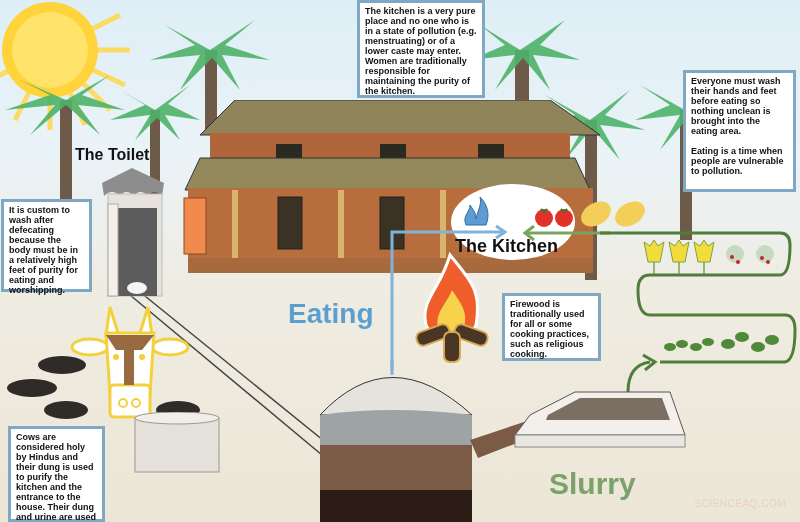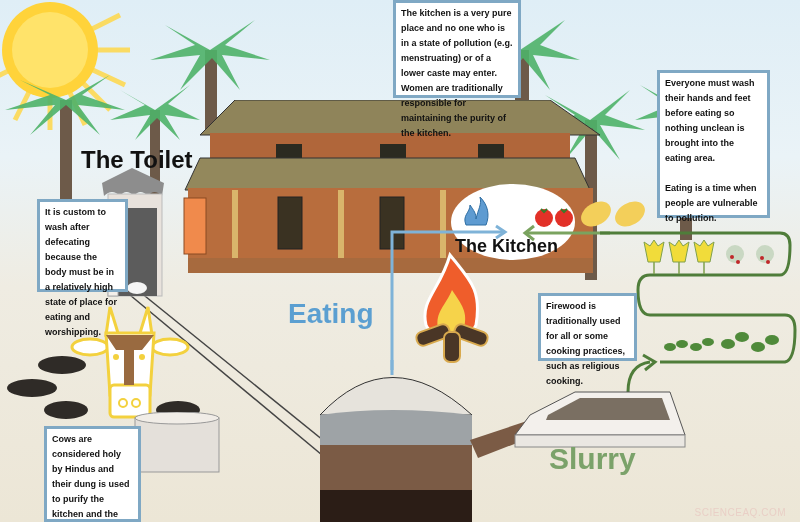--- a/index.html
+++ b/index.html
@@ -17,11 +17,10 @@
     font-family: "Liberation Sans", sans-serif;
     font-weight: bold;
     font-size: 9px;
-    line-height: 15px;
+    line-height: 10px;
     color: #111;
     padding: 3px 5px;
     white-space: pre-line;
-    margin-left: 36px;
   }
   .title-label {
     position: absolute;

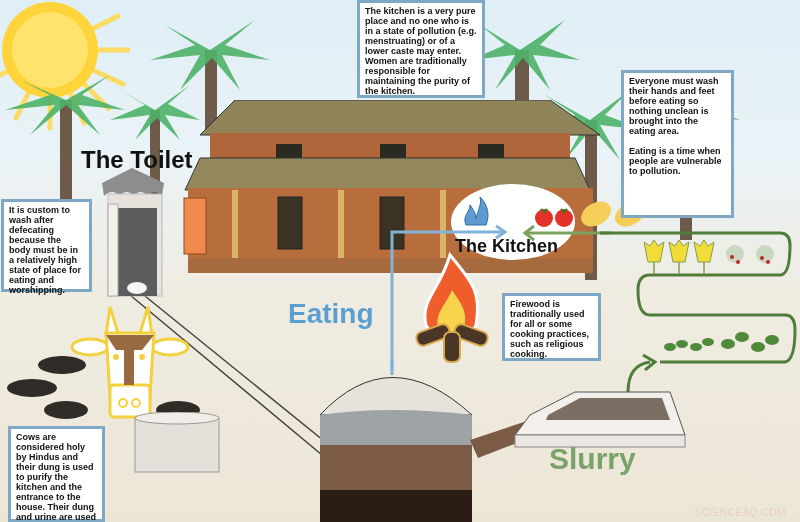--- a/index.html
+++ b/index.html
@@ -219,7 +219,7 @@
 
 <div class="note" style="left:357px;top:0;width:128px;height:98px;">The kitchen is a very pure place and no one who is in a state of pollution (e.g. menstruating) or of a lower caste may enter.
 Women are traditionally responsible for maintaining the purity of the kitchen.</div>
-<div class="note" style="left:621px;top:70px;width:113px;height:148px;">Everyone must wash their hands and feet before eating so nothing unclean is brought into the eating area.
+<div class="note" style="left:683px;top:70px;width:113px;height:122px;">Everyone must wash their hands and feet before eating so nothing unclean is brought into the eating area.
 
 Eating is a time when people are vulnerable to pollution.</div>
 <div class="note" style="left:1px;top:199px;width:91px;height:93px;">It is custom to wash after defecating because the body must be in a relatively high state of place for eating and worshipping.</div>

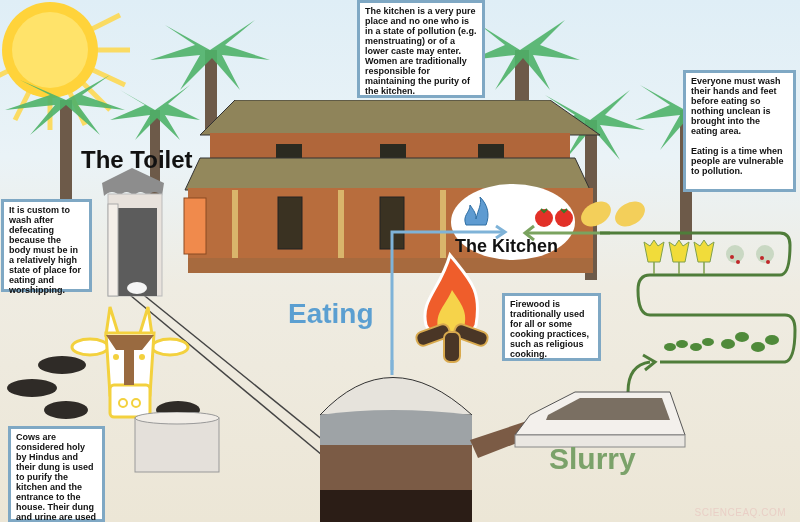--- a/index.html
+++ b/index.html
@@ -212,7 +212,7 @@
   <rect x="45" y="45" width="170" height="12" fill="#eae7e2" stroke="#888"></rect>
 </svg>
 
-<div class="title-label" style="left:81px;top:146px;font-size:24px;color:#111;">The Toilet</div>
+<div class="title-label" style="left:75px;top:146px;font-size:16px;color:#111;">The Toilet</div>
 <div class="title-label" style="left:455px;top:236px;font-size:18px;color:#111;">The Kitchen</div>
 <div class="title-label" style="left:288px;top:298px;font-size:28px;color:#5b9fd1;">Eating</div>
 <div class="title-label" style="left:549px;top:442px;font-size:30px;color:#7ba26a;">Slurry</div>

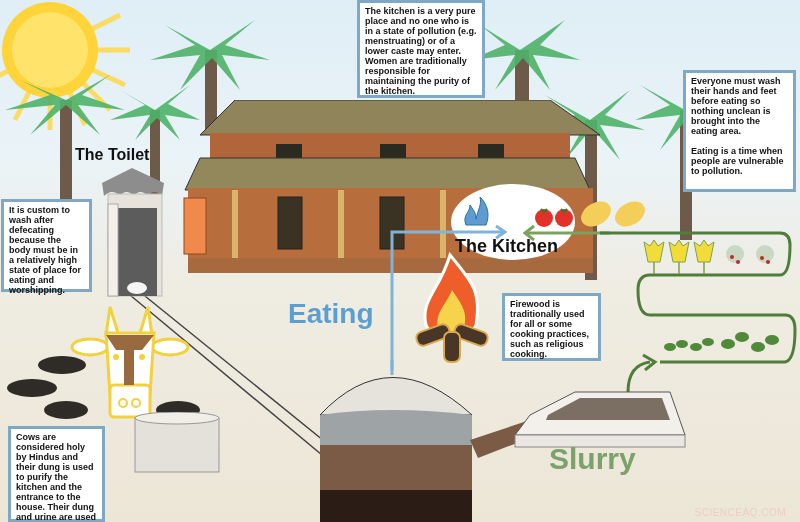--- a/index.html
+++ b/index.html
@@ -222,7 +222,7 @@
 <div class="note" style="left:683px;top:70px;width:113px;height:122px;">Everyone must wash their hands and feet before eating so nothing unclean is brought into the eating area.
 
 Eating is a time when people are vulnerable to pollution.</div>
-<div class="note" style="left:1px;top:199px;width:91px;height:93px;">It is custom to wash after defecating because the body must be in a relatively high state of place for eating and worshipping.</div>
+<div class="note" style="left:1px;top:199px;width:91px;height:93px;">It is custom to wash after defecating because the body must be in a relatively high feet of purity for eating and worshipping.</div>
 <div class="note" style="left:502px;top:293px;width:99px;height:68px;">Firewood is traditionally used for all or some cooking practices, such as religious cooking.</div>
 <div class="note" style="left:8px;top:426px;width:97px;height:96px;">Cows are considered holy by Hindus and their dung is used to purify the kitchen and the entrance to the house. Their dung and urine are used in many religious ceremonies.</div>
 

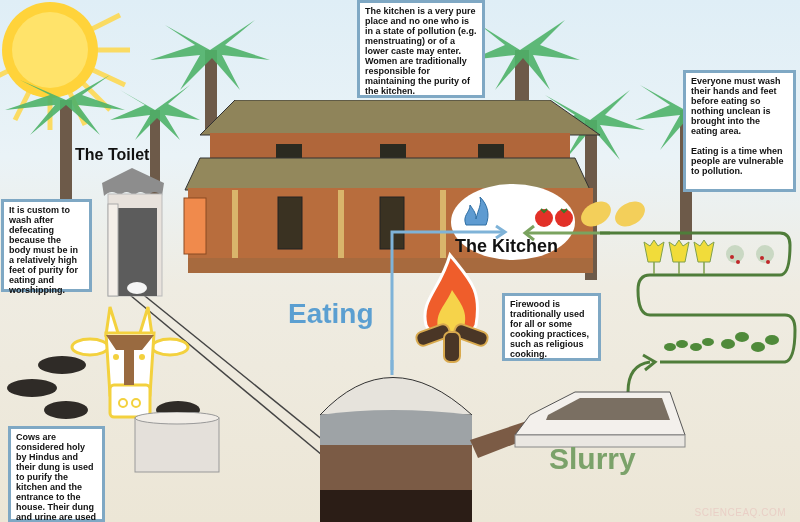--- a/index.html
+++ b/index.html
@@ -215,7 +215,7 @@
 <div class="title-label" style="left:75px;top:146px;font-size:16px;color:#111;">The Toilet</div>
 <div class="title-label" style="left:455px;top:236px;font-size:18px;color:#111;">The Kitchen</div>
 <div class="title-label" style="left:288px;top:298px;font-size:28px;color:#5b9fd1;">Eating</div>
-<div class="title-label" style="left:549px;top:442px;font-size:30px;color:#7ba26a;">Slurry</div>
+<div class="title-label" style="left:549px;top:467px;font-size:30px;color:#7ba26a;">Slurry</div>
 
 <div class="note" style="left:357px;top:0;width:128px;height:98px;">The kitchen is a very pure place and no one who is in a state of pollution (e.g. menstruating) or of a lower caste may enter.
 Women are traditionally responsible for maintaining the purity of the kitchen.</div>

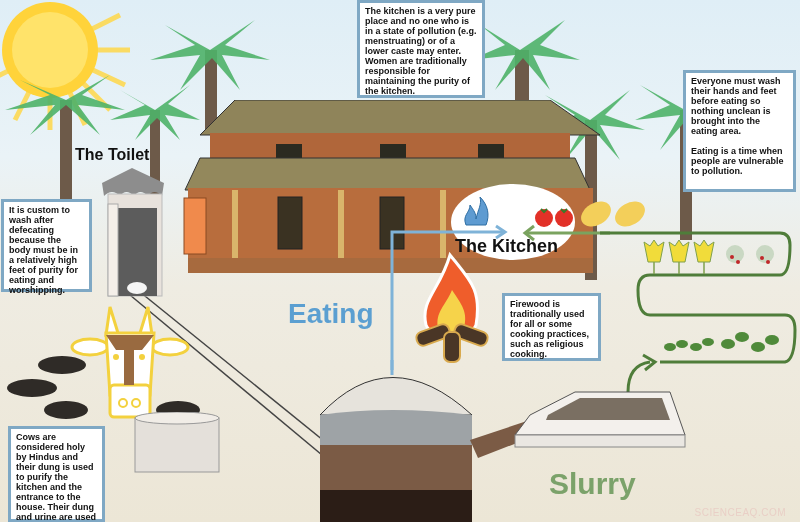--- a/index.html
+++ b/index.html
@@ -29,7 +29,7 @@
     white-space: nowrap;
   }
   .watermark {
-    position: absolute; right: 14px; bottom: 4px;
+    position: absolute; right: 14px; bottom: 13px;
     font-size: 10px; color: #e9cfc6; letter-spacing: 0.5px;
   }
 </style>

